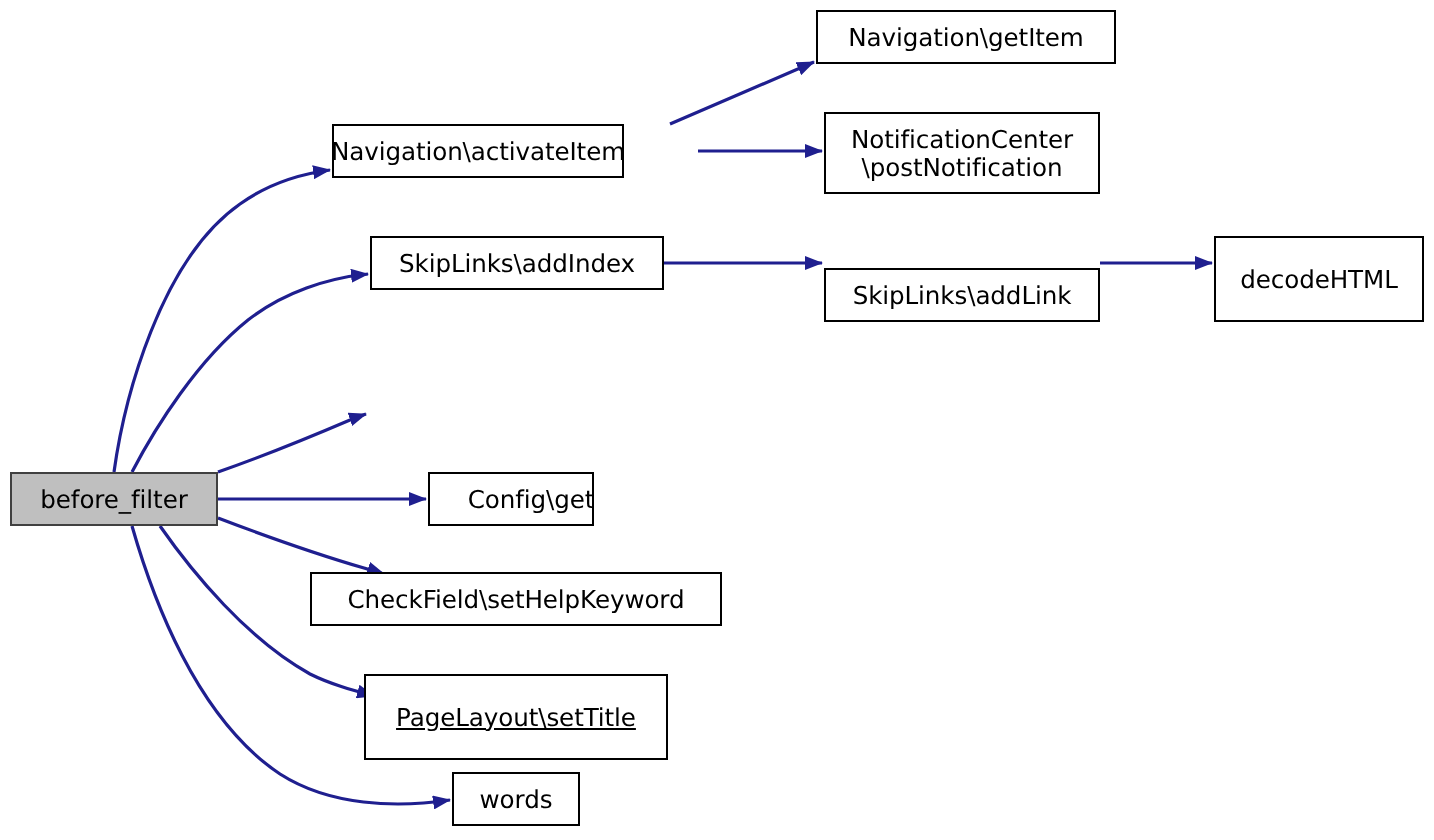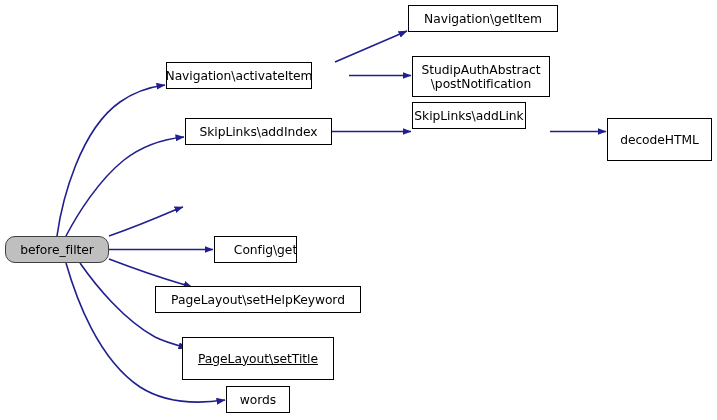--- a/index.html
+++ b/index.html
@@ -95,7 +95,7 @@
 
   <div class="node" style="left:408px; top:5px; width:150px; height:27px;">Navigation\getItem</div>
 
-  <div class="node" style="left:412px; top:56px; width:138px; height:41px;">StudipAuthAbstract
+  <div class="node" style="left:412px; top:56px; width:138px; height:41px;">NotificationCenter
 \postNotification</div>
 
   <div class="node" style="left:412px; top:102px; width:114px; height:27px;">SkipLinks\addLink</div>

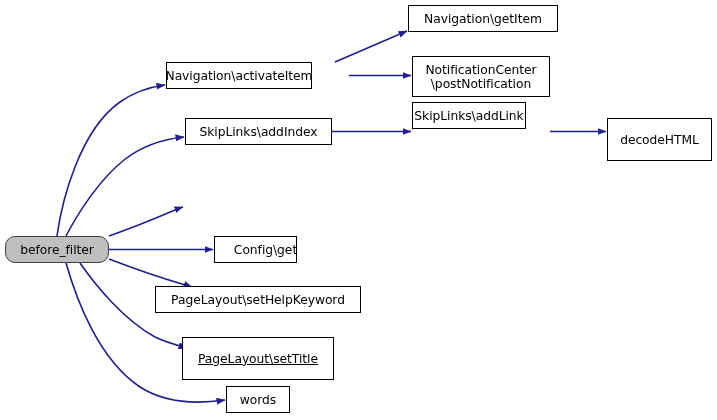--- a/index.html
+++ b/index.html
@@ -98,7 +98,7 @@
   <div class="node" style="left:412px; top:56px; width:138px; height:41px;">NotificationCenter
 \postNotification</div>
 
-  <div class="node" style="left:412px; top:102px; width:114px; height:27px;">SkipLinks\addLink</div>
+  <div class="node" style="left:412px; top:134px; width:138px; height:27px;">SkipLinks\addLink</div>
 
   <div class="node" style="left:607px; top:118px; width:105px; height:43px;">decodeHTML</div>
 

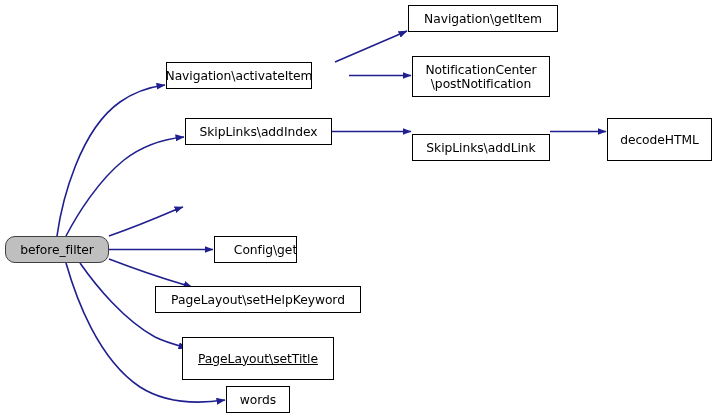--- a/index.html
+++ b/index.html
@@ -78,7 +78,7 @@
     <path d="M 550,131.5 L 606,131.5" fill="none" stroke="#1f1f8f" stroke-width="1.6" marker-end="url(#arrowhead)"></path>
   </svg>
 
-  <div class="node current" style="left:5px; top:236px; width:104px; height:27px;border-radius:10px;">before_filter</div>
+  <div class="node current" style="left:5px; top:236px; width:104px; height:27px;">before_filter</div>
 
   <div class="node" style="left:166px; top:62px; width:146px; height:27px;">Navigation\activateItem</div>
 

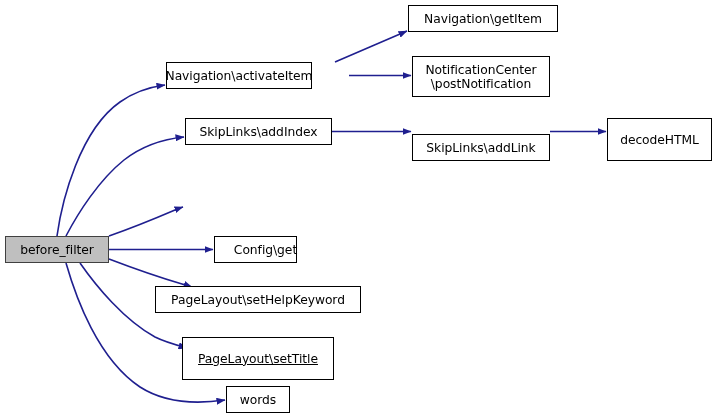--- a/index.html
+++ b/index.html
@@ -87,7 +87,7 @@
 
   <div class="node" style="left:214px; top:236px; width:83px; height:27px;padding-left:20px;">Config\get</div>
 
-  <div class="node" style="left:155px; top:286px; width:206px; height:27px;">PageLayout\setHelpKeyword</div>
+  <div class="node" style="left:155px; top:286px; width:206px; height:27px;">CheckField\setHelpKeyword</div>
 
   <div class="node" style="left:182px; top:337px; width:152px; height:43px;text-decoration:underline;">PageLayout\setTitle</div>
 

